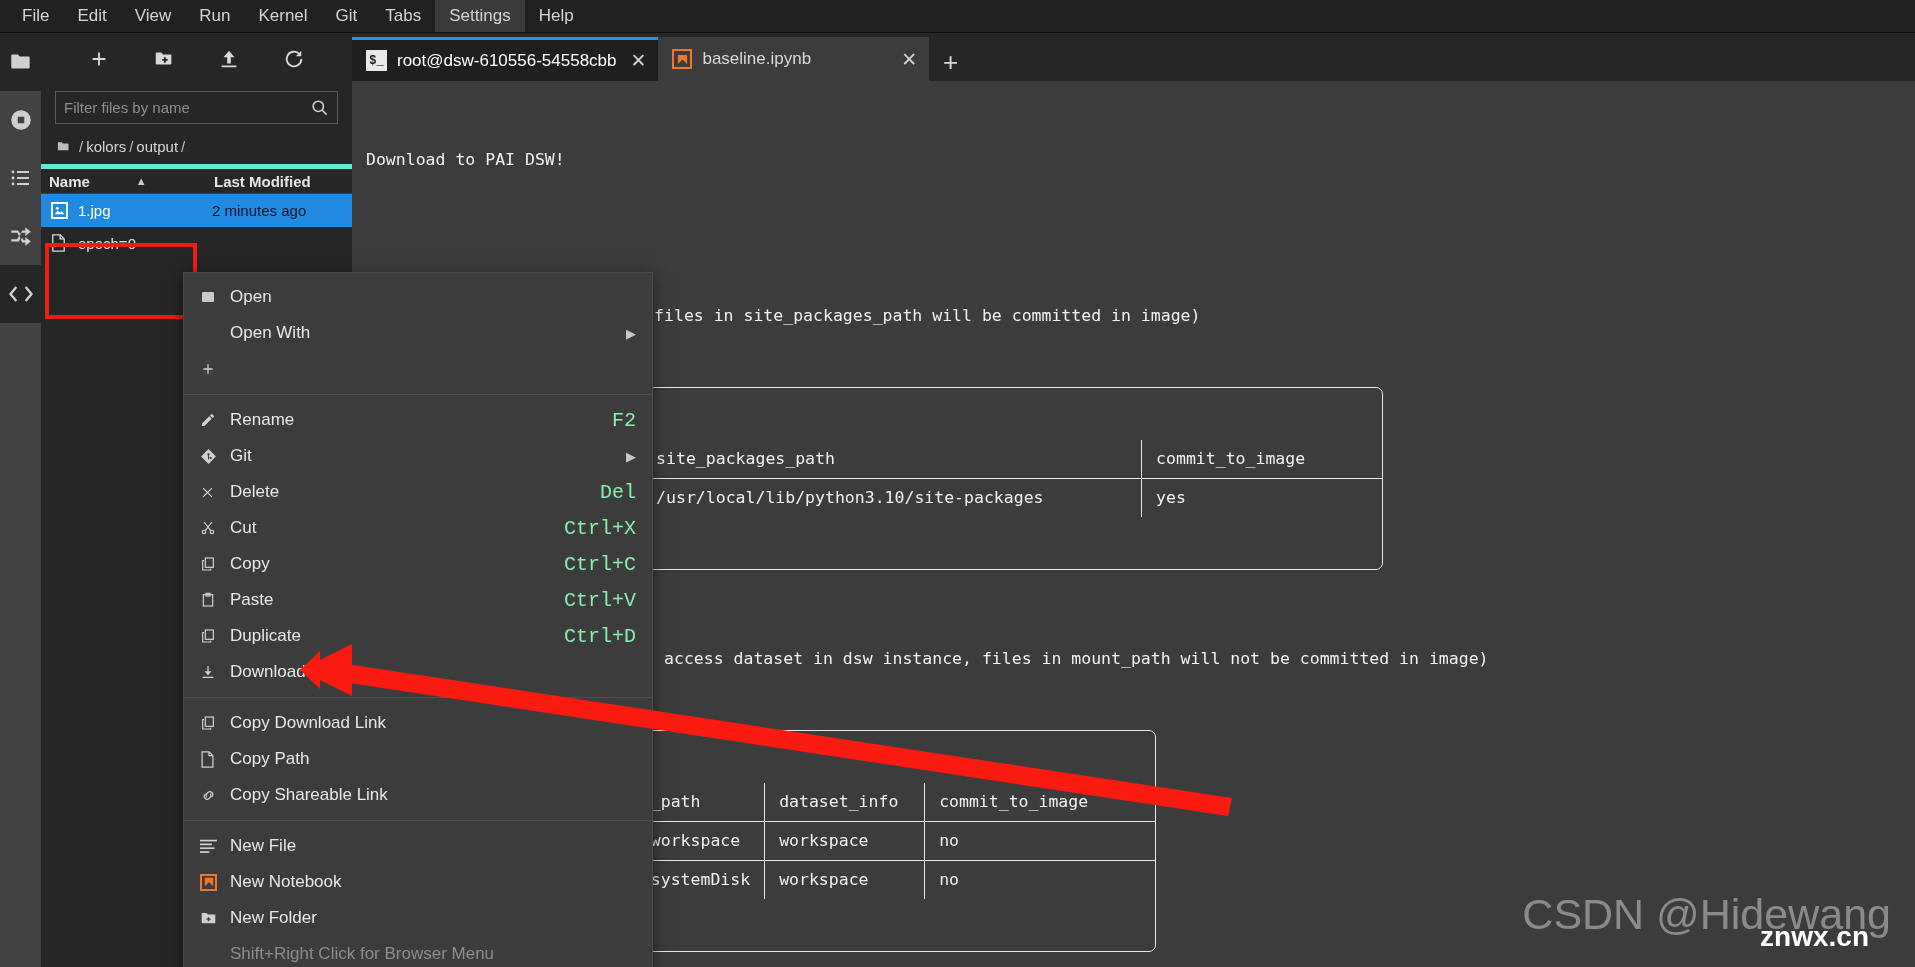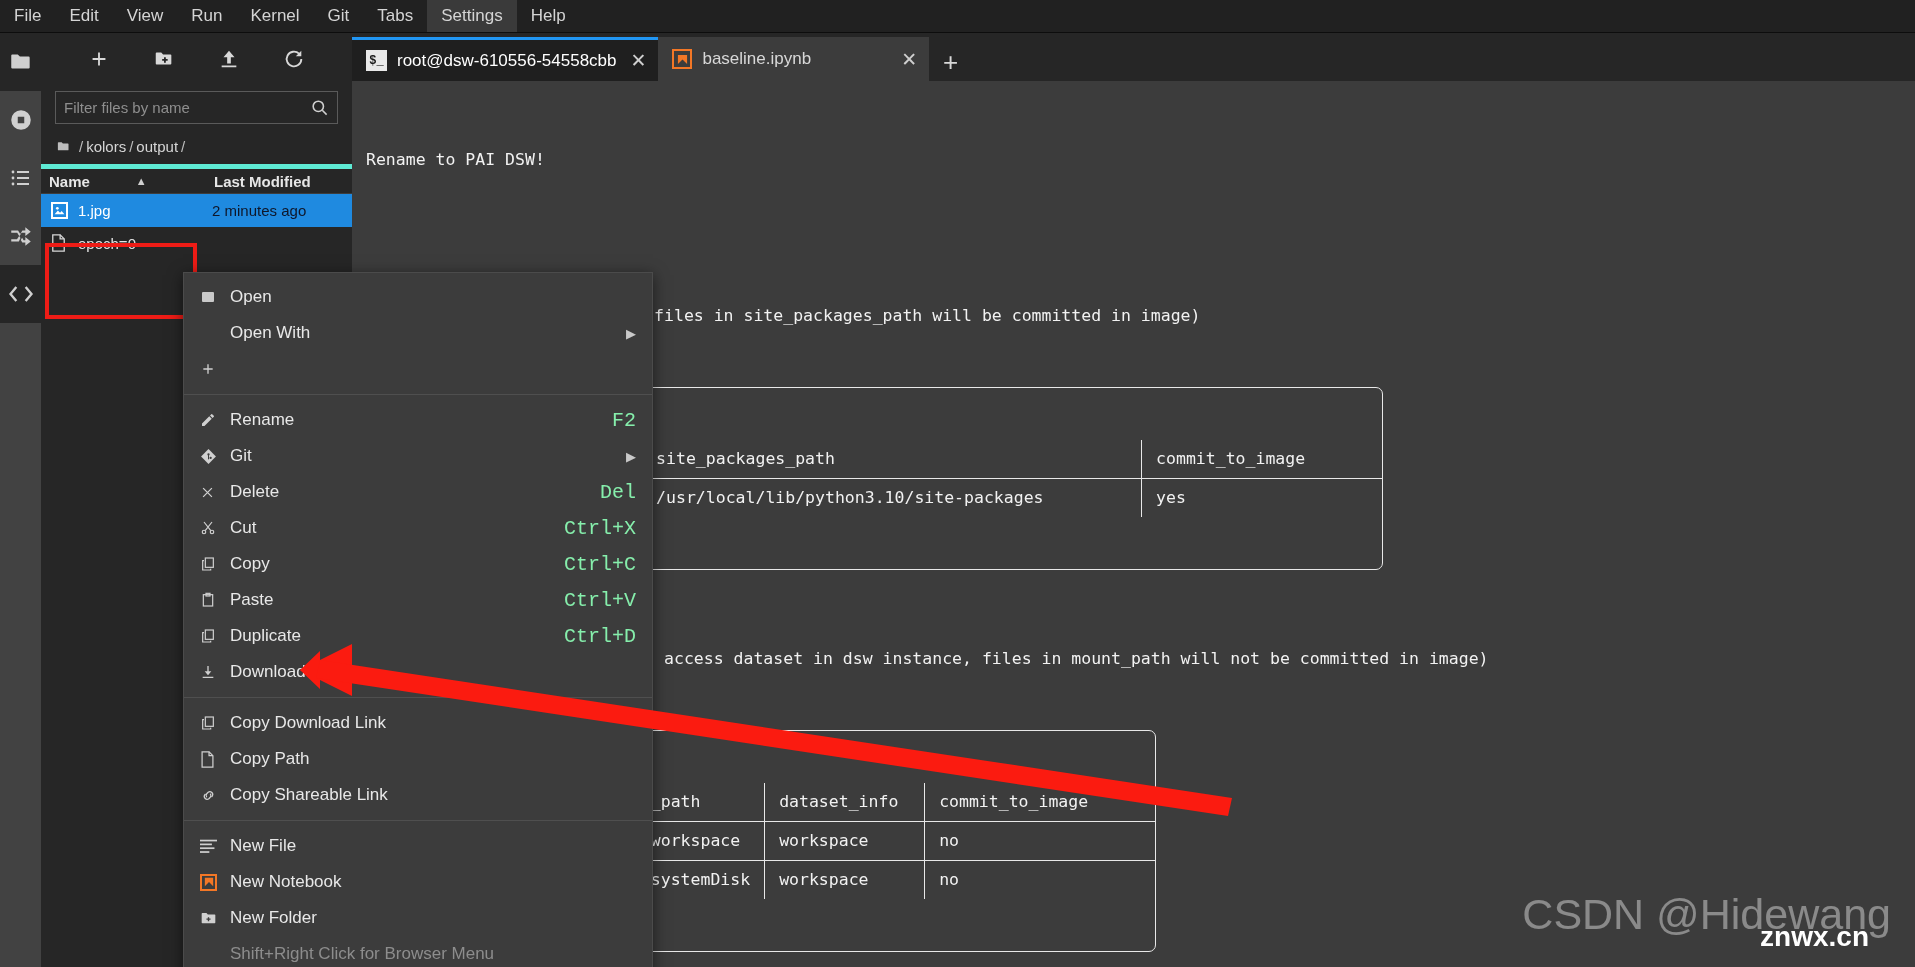--- a/index.html
+++ b/index.html
@@ -15,7 +15,7 @@
   .menubar {
     position: absolute; top: 0; left: 0; width: 1915px; height: 33px;
     background: #212121; display: flex; align-items: center;
-    border-bottom: 1px solid #0d0d0d;
+    padding-left: 8px; border-bottom: 1px solid #0d0d0d;
   }
   .menubar .mitem {
     color: #d4d4d4; font-size: 17px; padding: 6px 14px; line-height: 20px;

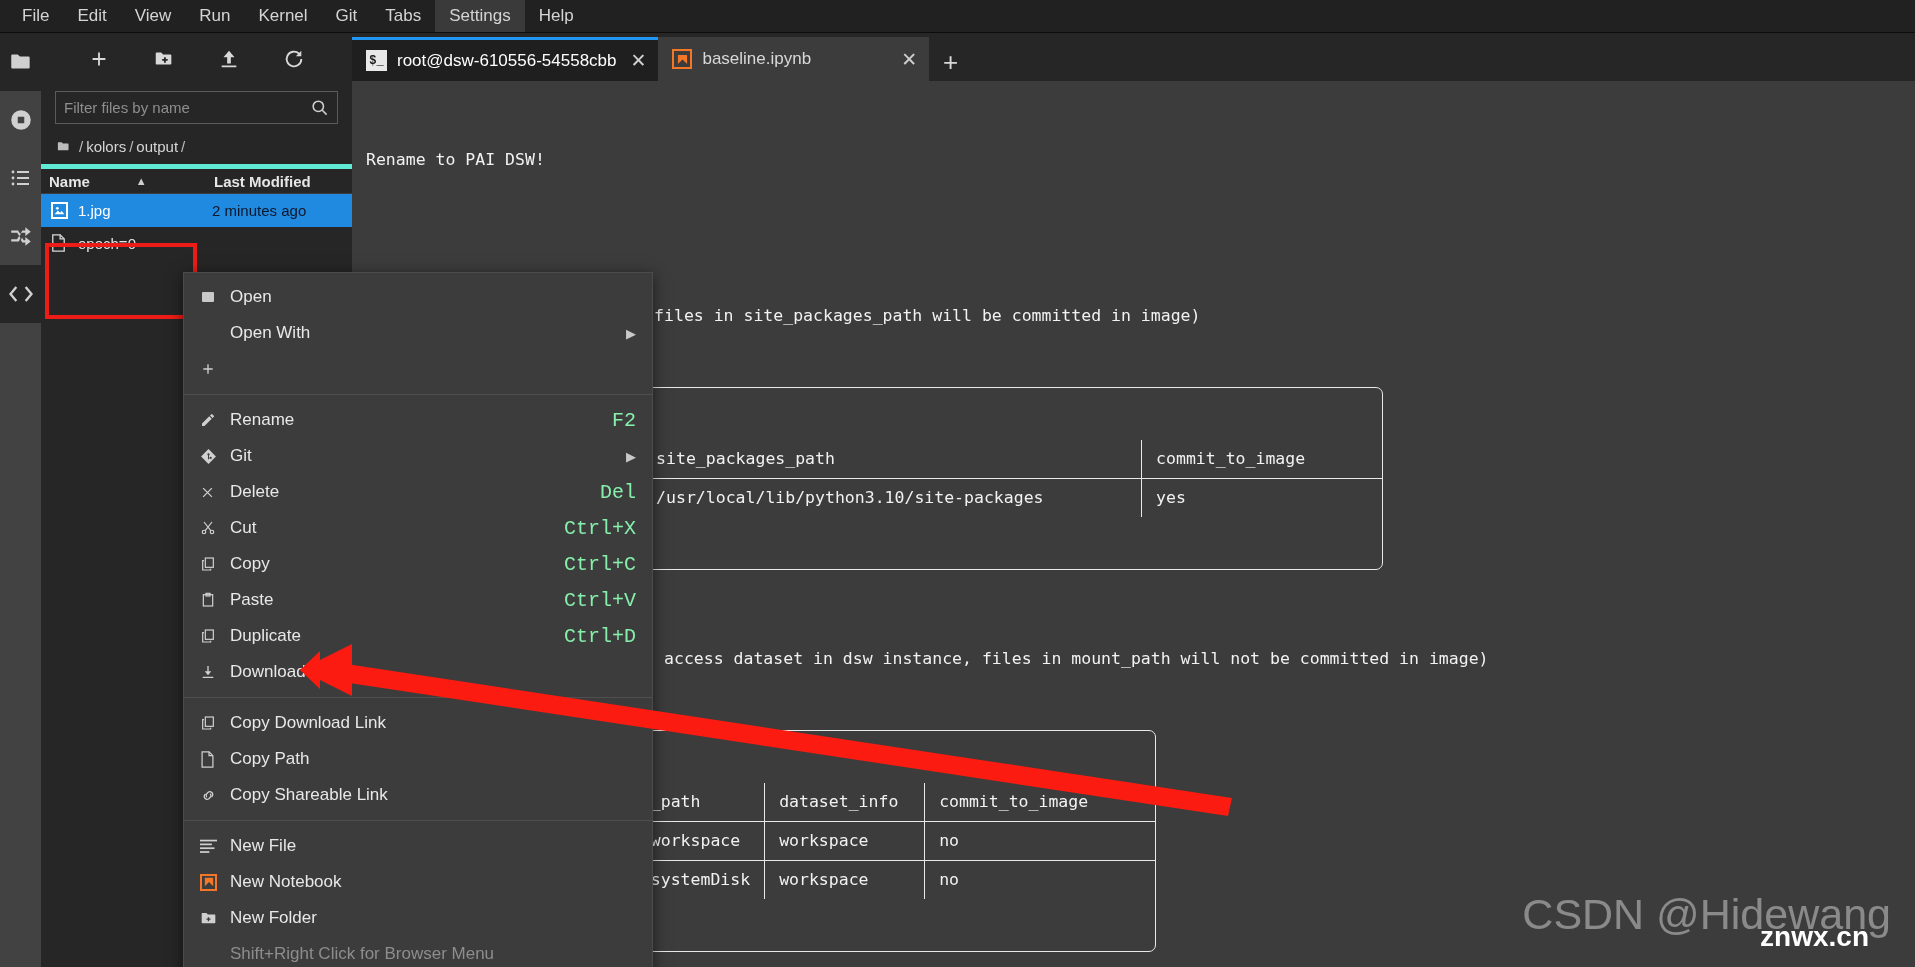--- a/index.html
+++ b/index.html
@@ -326,7 +326,7 @@
     </div>
 
     <div class="terminal">
-      <div class="term-line">Rename to PAI DSW!</div>
+      <div class="term-line">Download to PAI DSW!</div>
       <div class="term-blank"></div>
       <div class="term-line">Default python environment: (files in site_packages_path will be committed in image)</div>
 

